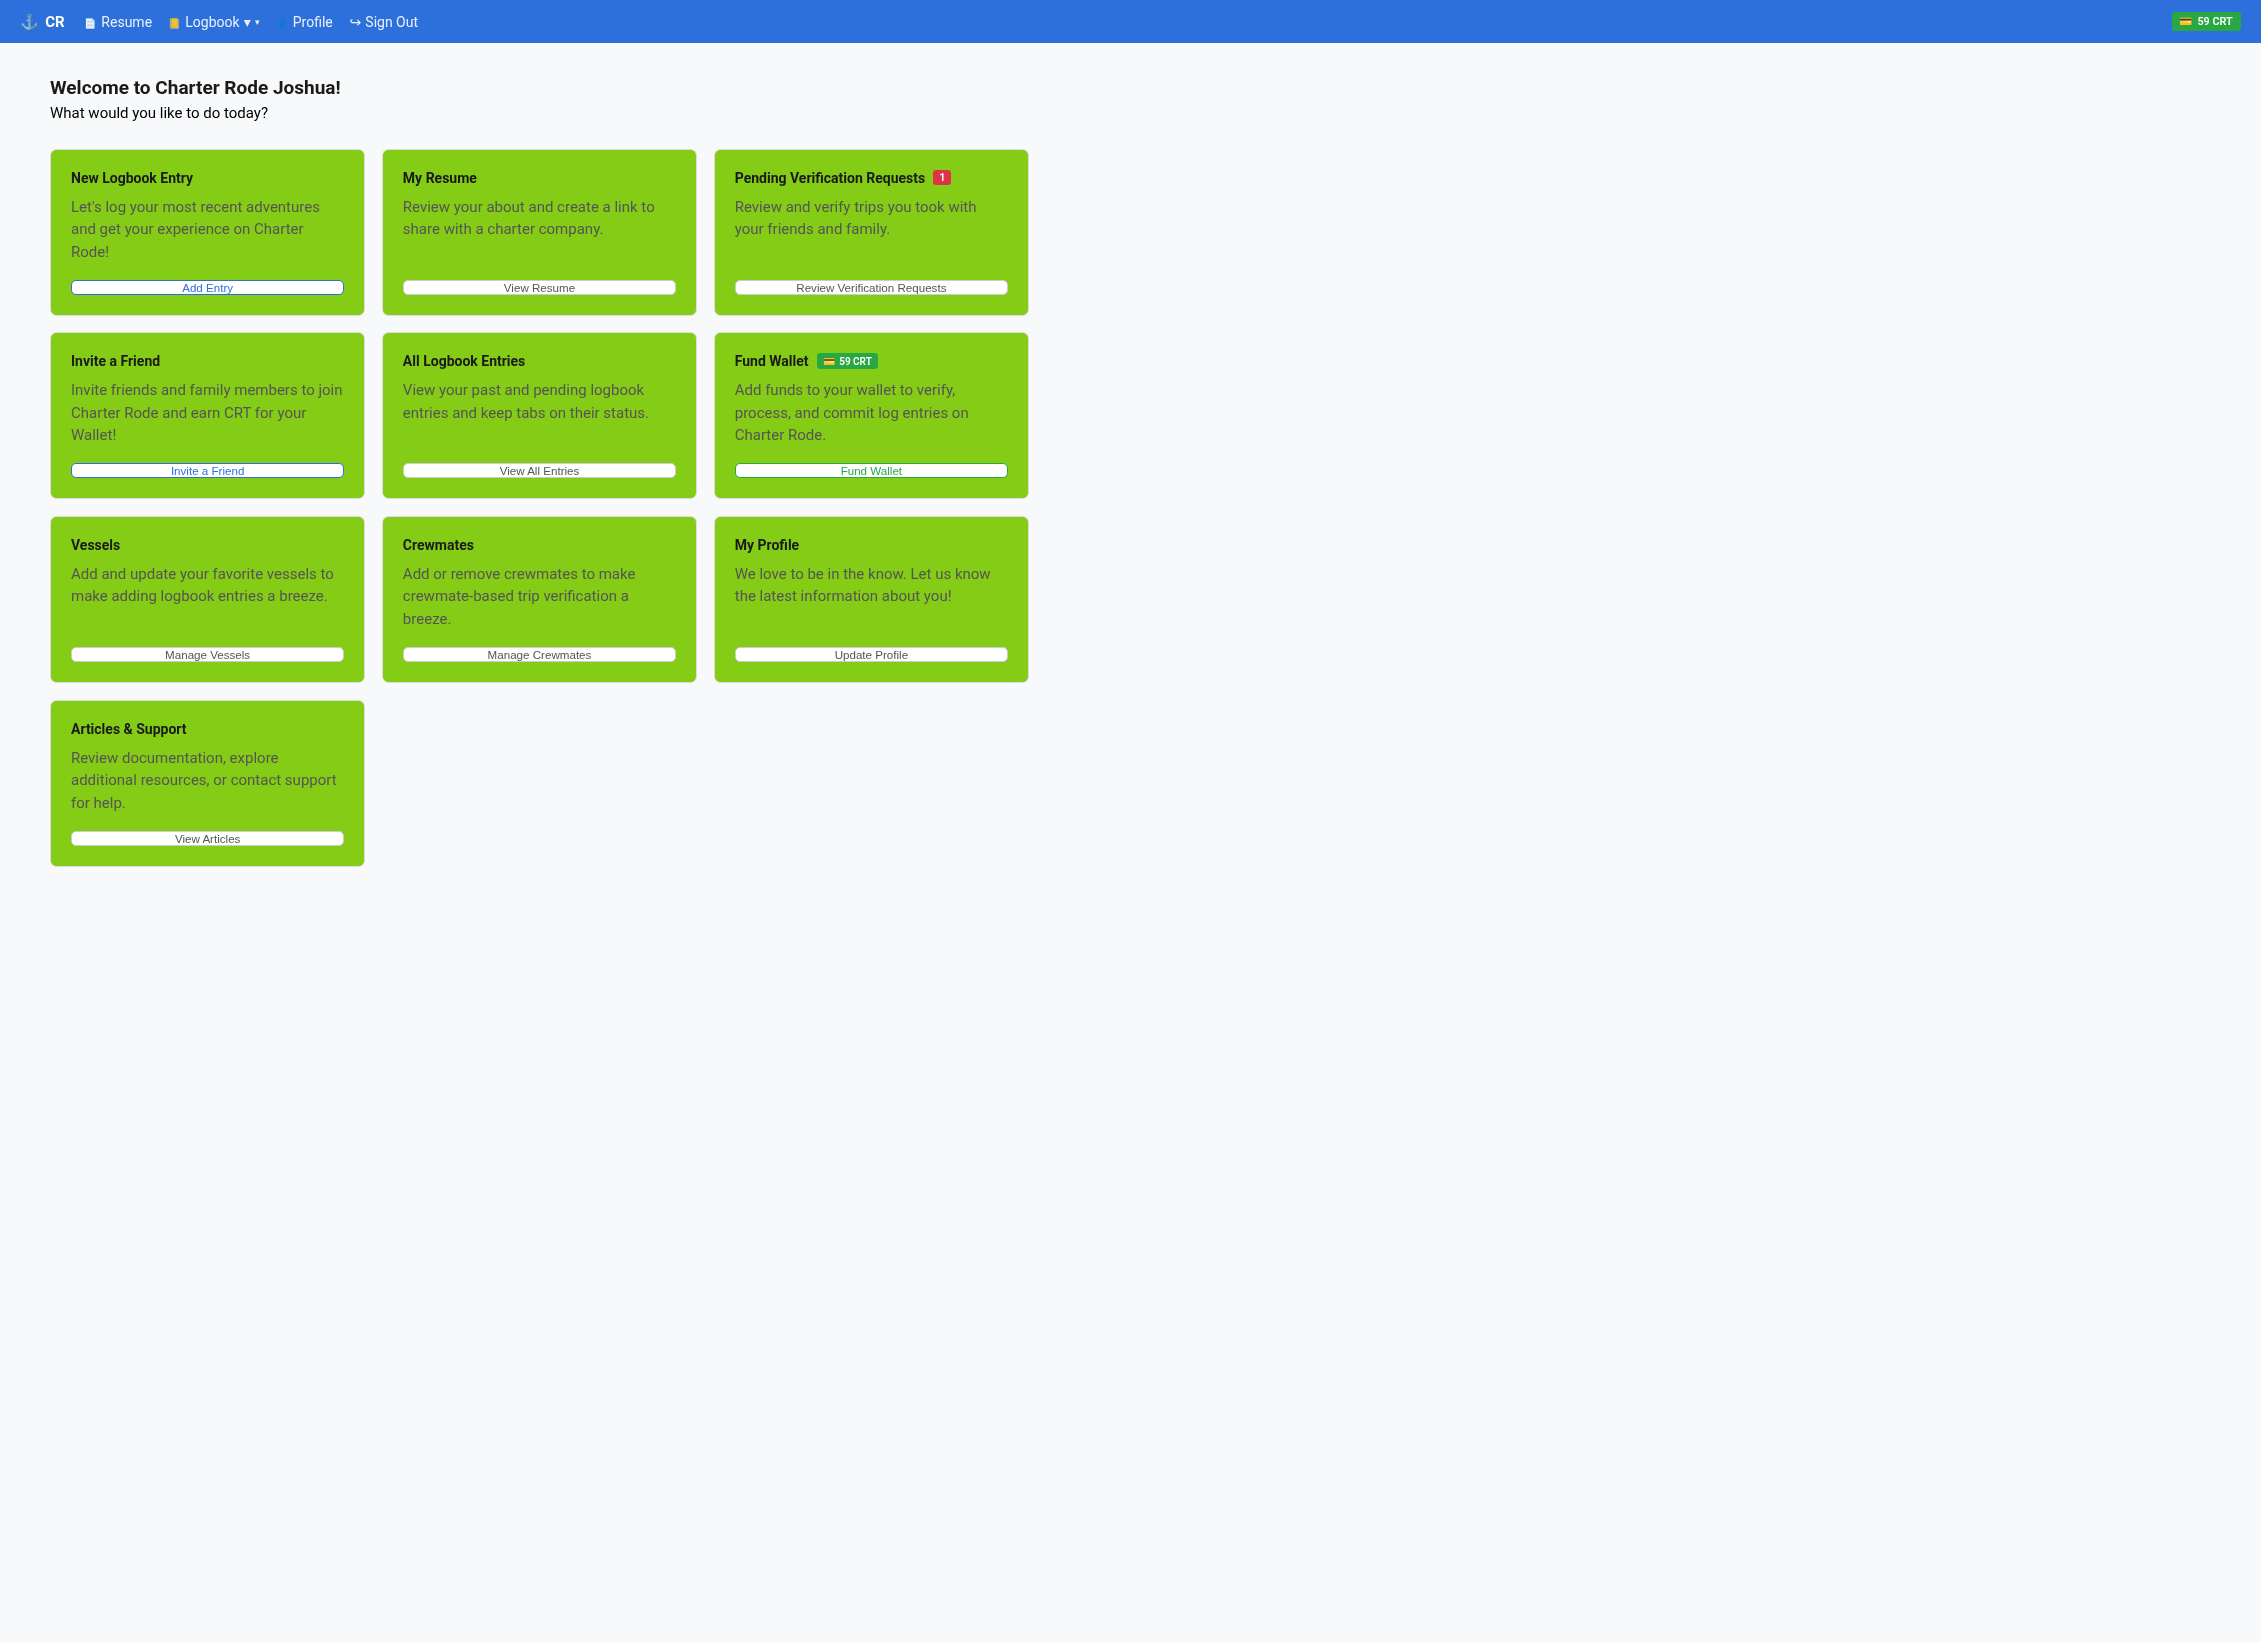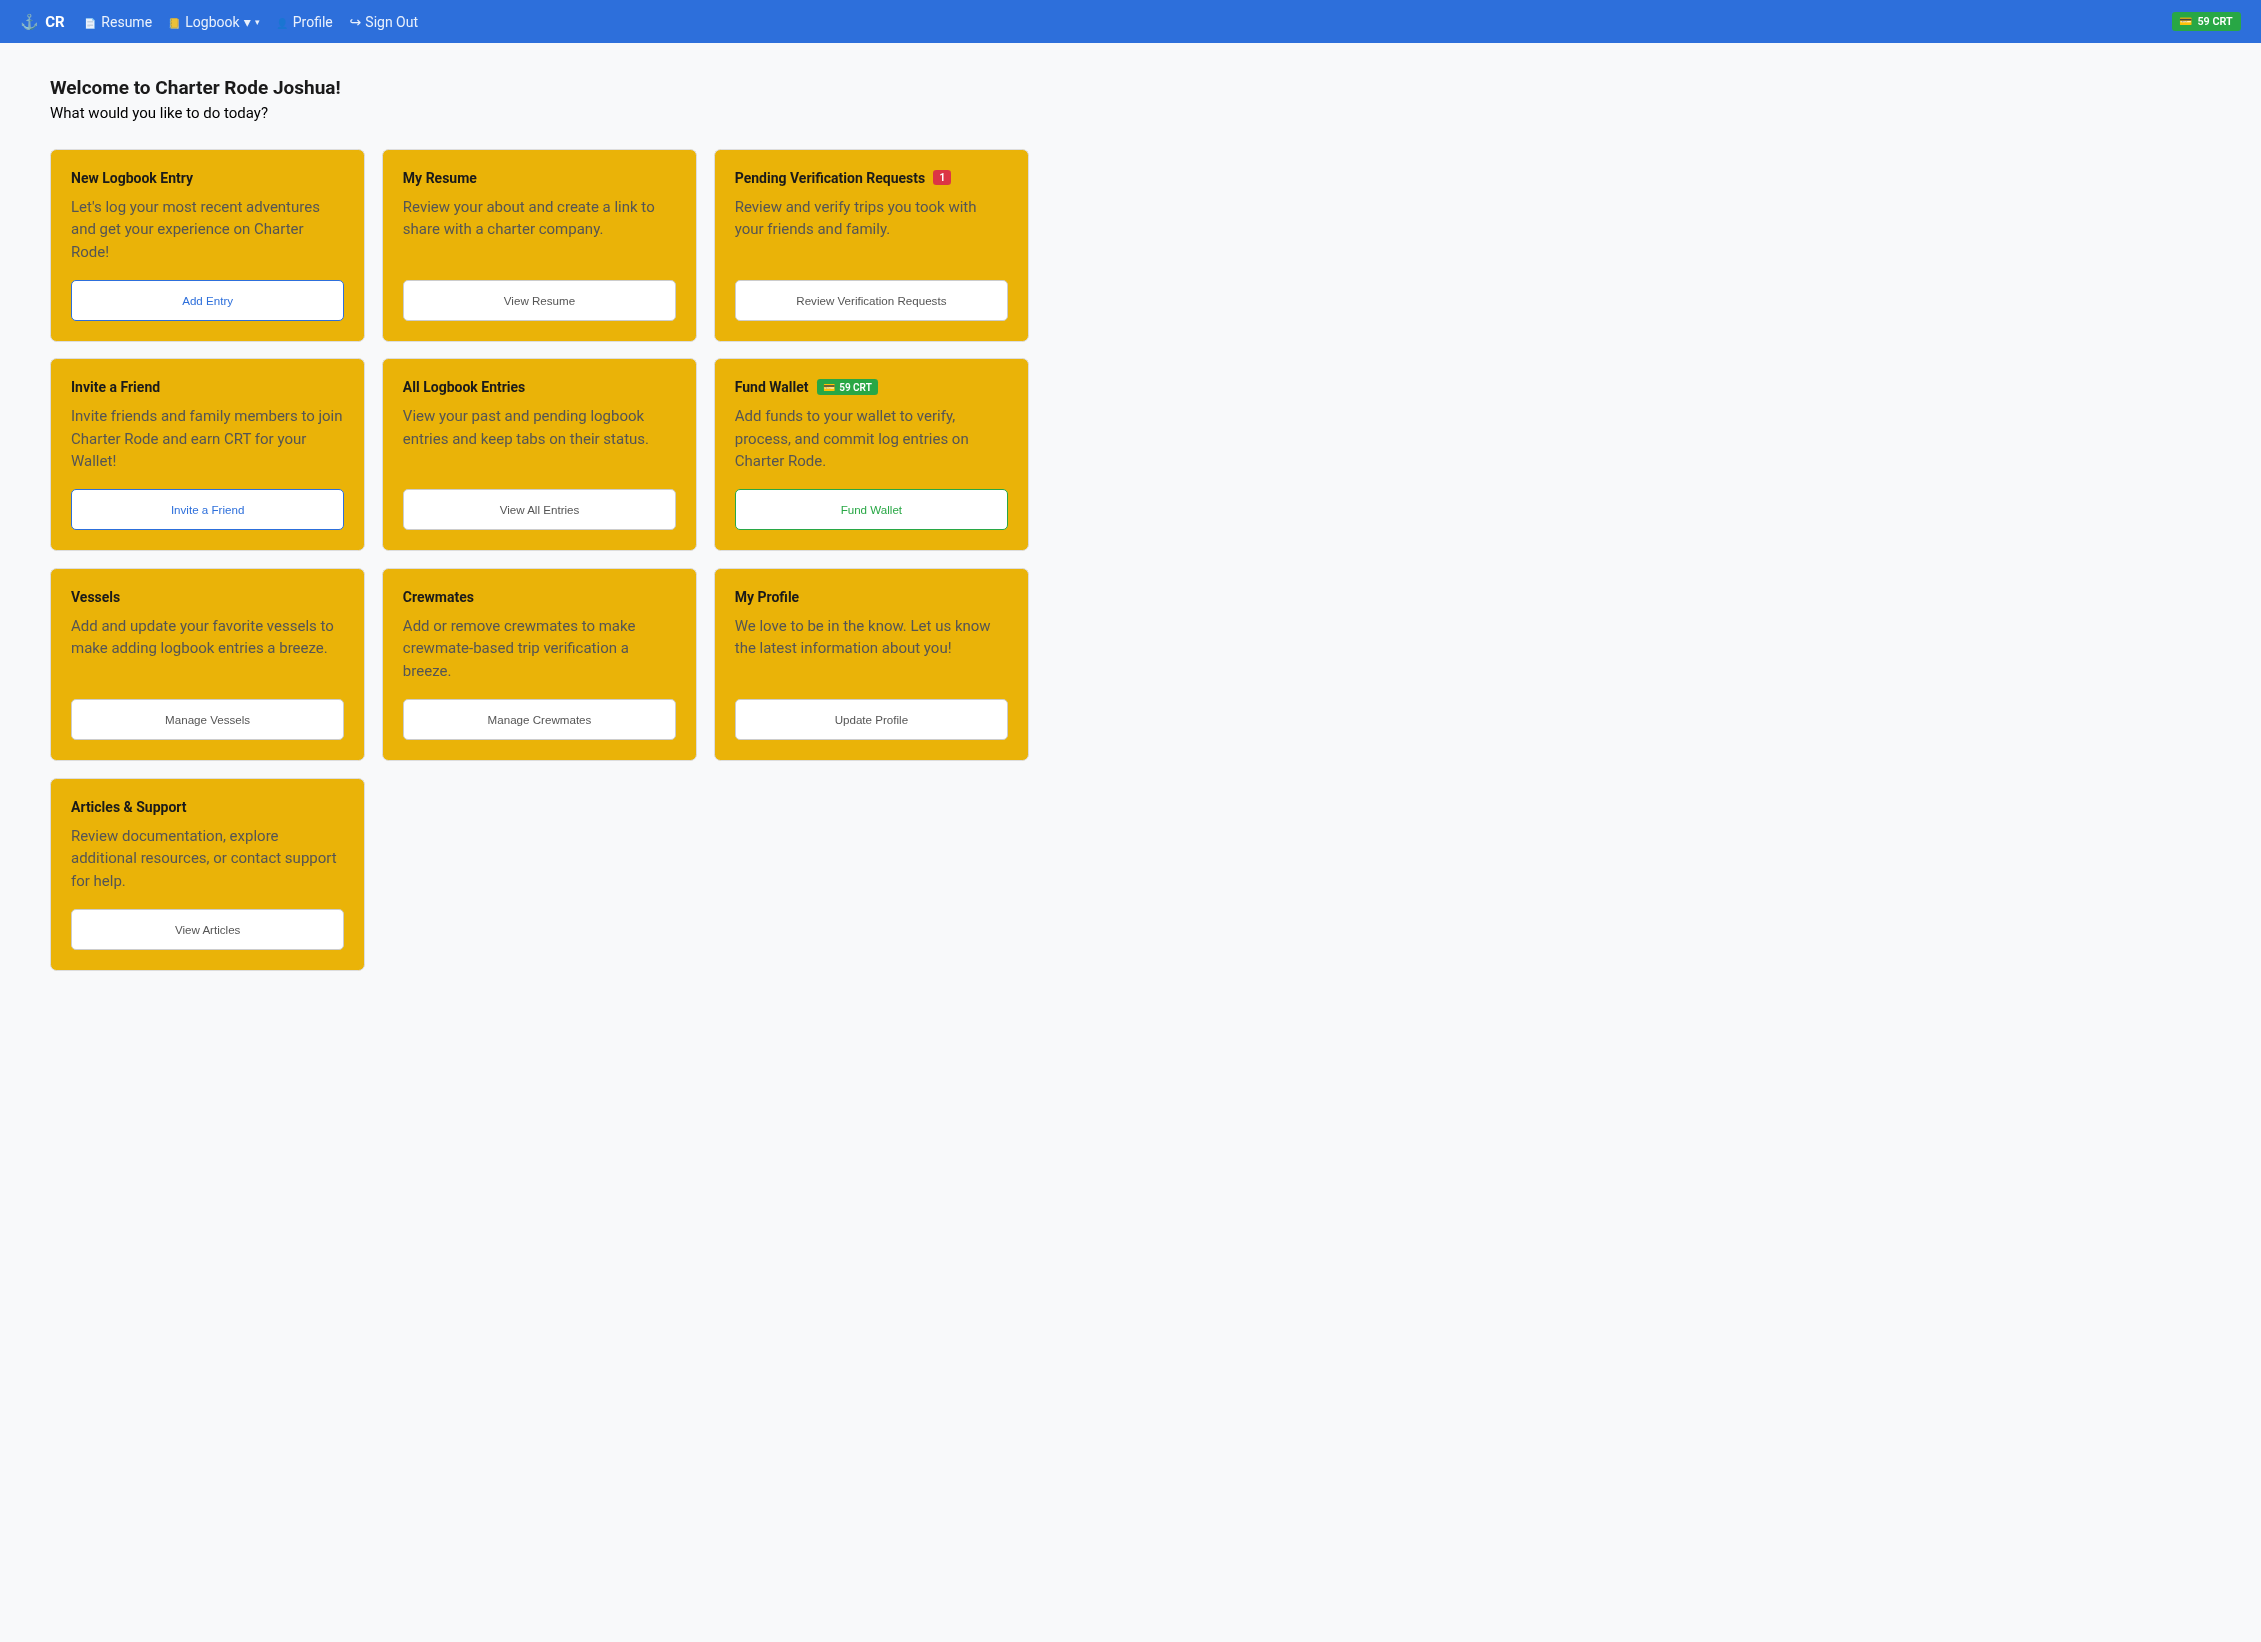--- a/index.html
+++ b/index.html
@@ -39,7 +39,7 @@
     .grid { display: grid; grid-template-columns: repeat(3, 1fr); gap: 16.6px; }
 
     .card {
-      background: #eab308;
+      background: #84cc16;
       border: 0.8px solid #ddd;
       border-radius: 6.6px;
       padding: 20px;

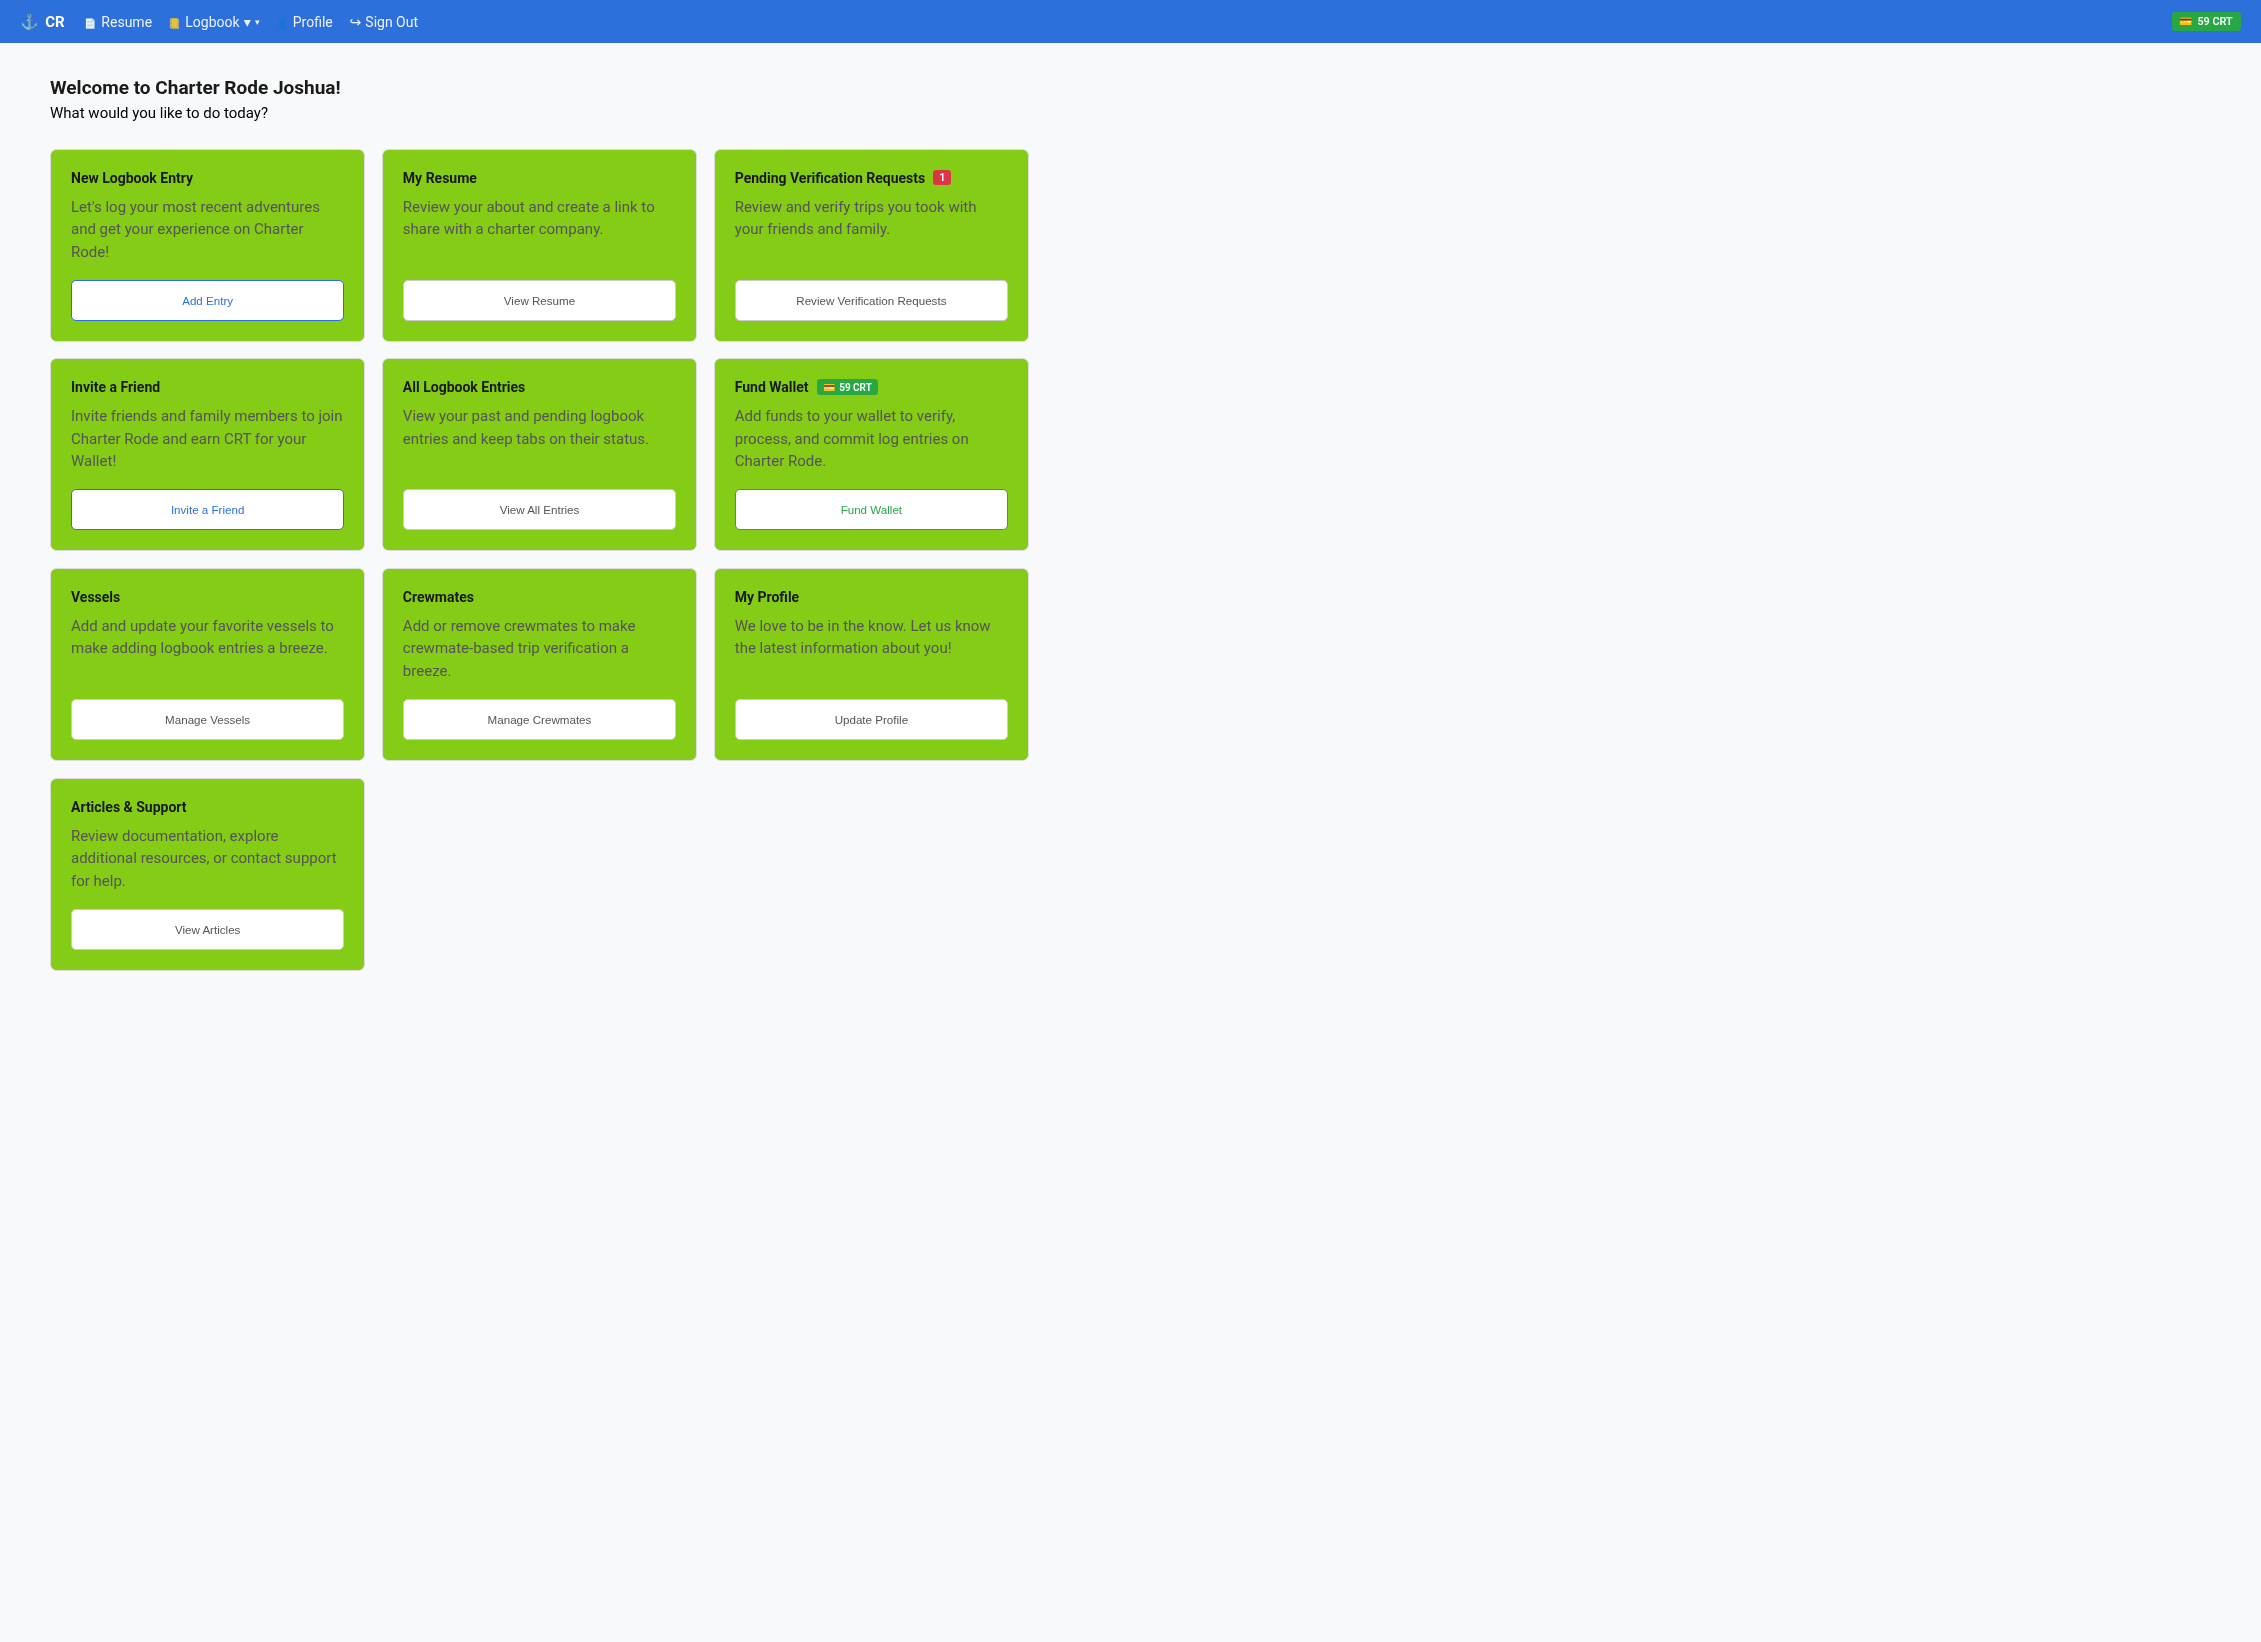--- a/index.html
+++ b/index.html
@@ -64,7 +64,7 @@
     }
 
     .btn {
-      display: block; width: 100%; padding: 13px; border-radius: 5px;
+      display: block; width: 100%; padding: 0; border-radius: 5px;
       border: 0.8px solid #ccc; background: white; font-size: 11.6px;
       cursor: pointer; text-align: center; color: #555;
     }

